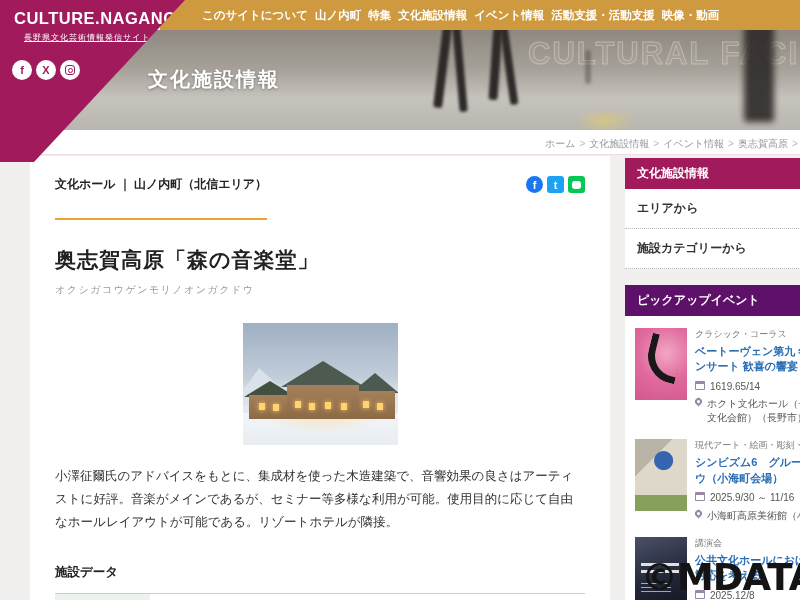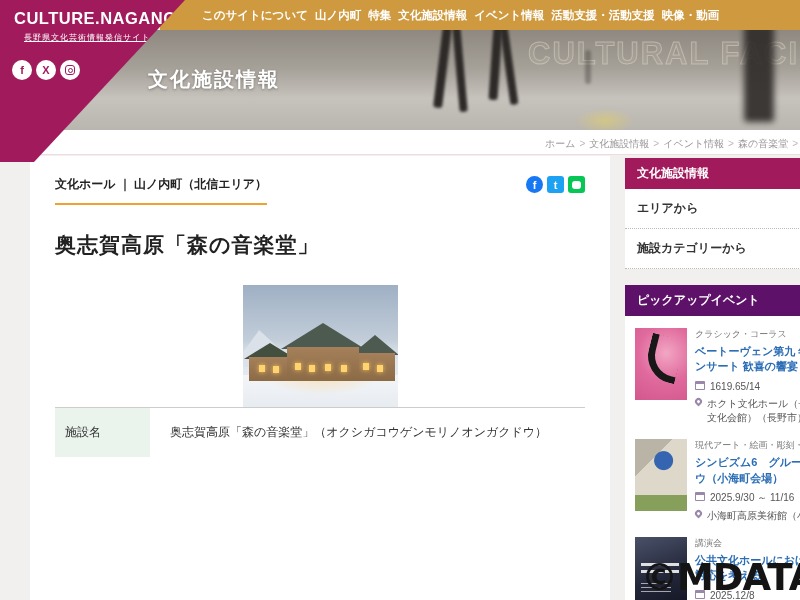--- a/index.html
+++ b/index.html
@@ -161,7 +161,7 @@
 
   <div class="crumbbar">
     <div class="crumbs">
-      <a>ホーム</a><span class="crumb-sep">&gt;</span><a>文化施設情報</a><span class="crumb-sep">&gt;</span><a>イベント情報</a><span class="crumb-sep">&gt;</span><a>森の音楽堂</a><span class="crumb-sep">&gt;</span><span>奥志賀高原「森の音楽堂」</span>
+      <a>ホーム</a><span class="crumb-sep">&gt;</span><a>文化施設情報</a><span class="crumb-sep">&gt;</span><a>イベント情報</a><span class="crumb-sep">&gt;</span><a>奥志賀高原</a><span class="crumb-sep">&gt;</span><span>奥志賀高原「森の音楽堂」</span>
     </div>
   </div>
 

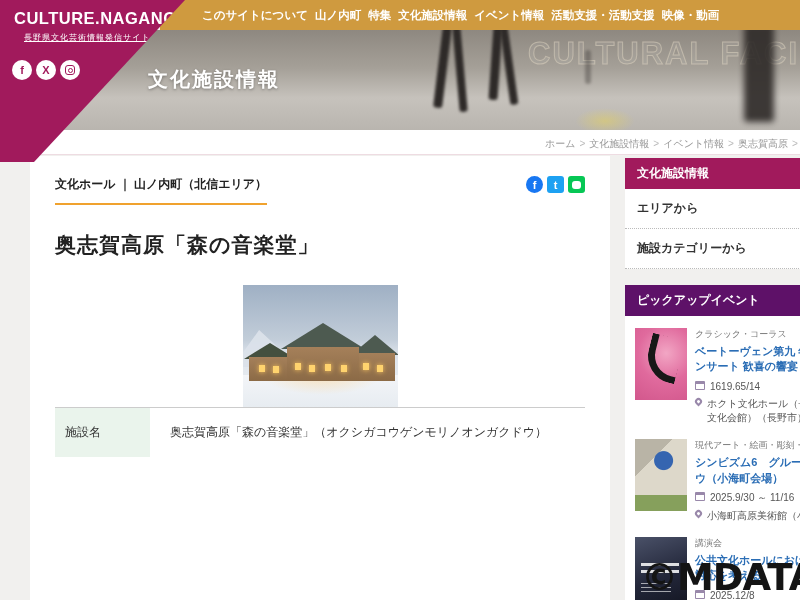--- a/index.html
+++ b/index.html
@@ -51,7 +51,7 @@
   
   .card { position:absolute; left:30px; top:156px; width:580px; height:444px; background:#fff; padding:20px 25px; z-index:1; }
   .tagrow { display:flex; justify-content:space-between; align-items:flex-start; }
-  .tags { font-size:12px; font-weight:bold; color:#222; border-bottom:2px solid #f0a22e; padding-bottom:10px; cursor:pointer; }
+  .tags { font-size:12px; font-weight:bold; color:#222; border-bottom:2px solid #f0a22e; padding-bottom:25px; cursor:pointer; }
   .share { display:flex; gap:4px; }
   .sh { width:17px; height:17px; border-radius:3px; color:#fff; font-size:11px; font-weight:bold;
     display:flex; align-items:center; justify-content:center; cursor:pointer; }

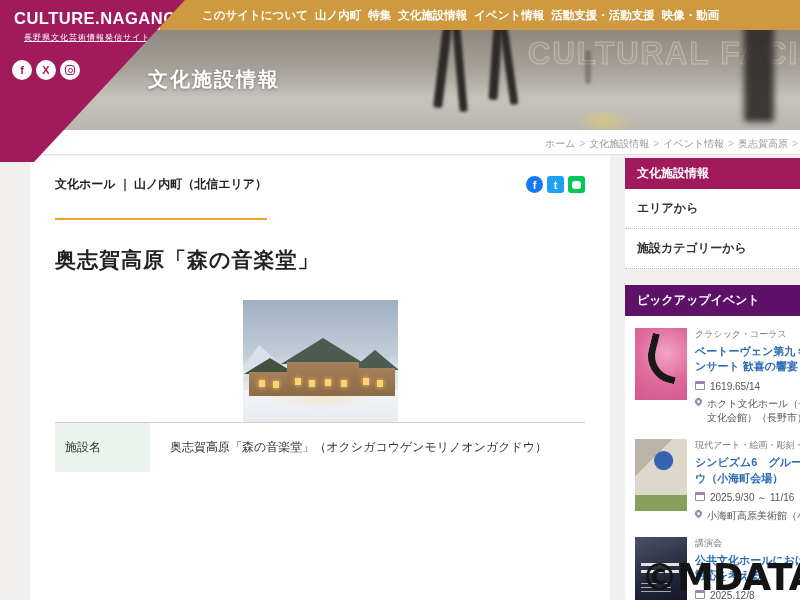--- a/index.html
+++ b/index.html
@@ -178,6 +178,7 @@
     </div>
 
     <h1 class="page-h1">奥志賀高原「森の音楽堂」</h1>
+    <div class="kana">オクシガコウゲンモリノオンガクドウ</div>
 
     <div class="photo">
       <div class="mtn"></div>

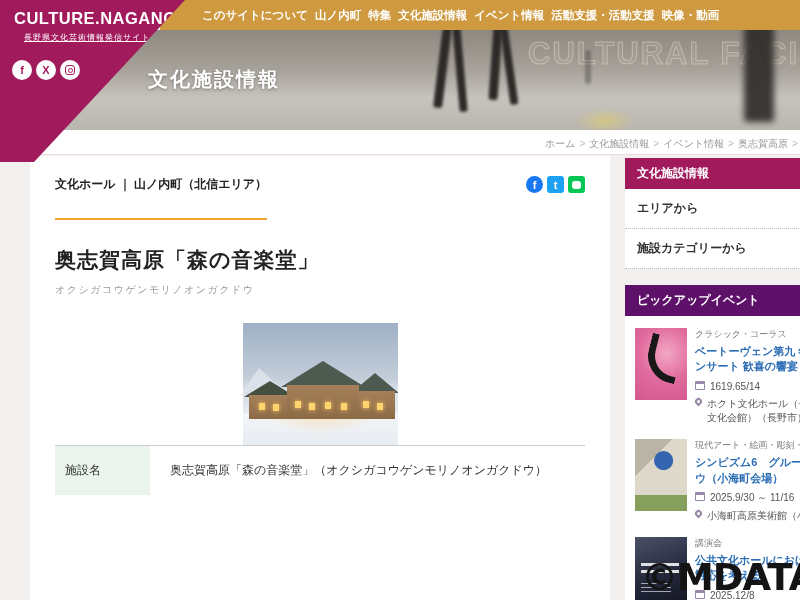--- a/index.html
+++ b/index.html
@@ -200,6 +200,7 @@
       <div class="win" style="left:134px;top:80px;"></div>
     </div>
 
+    <p class="desc">小澤征爾氏のアドバイスをもとに、集成材を使った木造建築で、音響効果の良さはアーティストに好評。音楽がメインであるが、セミナー等多様な利用が可能。使用目的に応じて自由なホールレイアウトが可能である。リゾートホテルが隣接。</p>
 
     <div>
       <div class="trow">

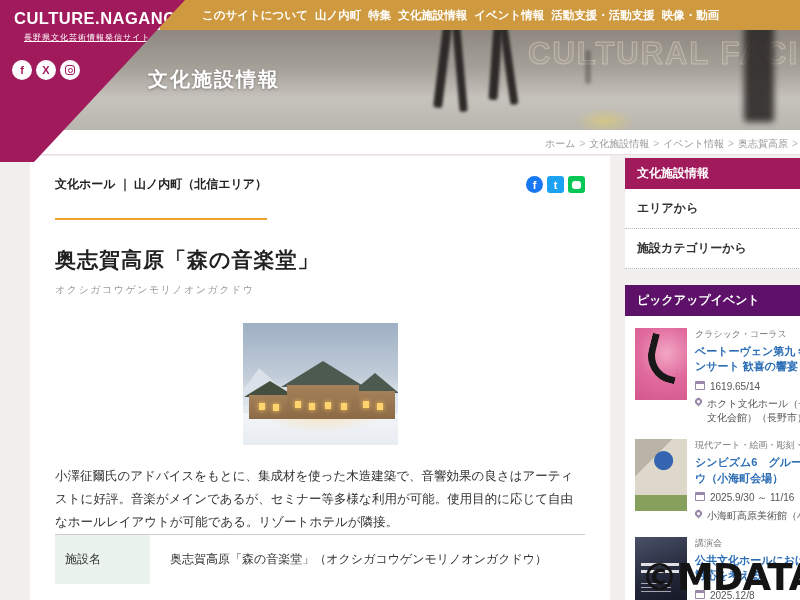--- a/index.html
+++ b/index.html
@@ -202,6 +202,7 @@
 
     <p class="desc">小澤征爾氏のアドバイスをもとに、集成材を使った木造建築で、音響効果の良さはアーティストに好評。音楽がメインであるが、セミナー等多様な利用が可能。使用目的に応じて自由なホールレイアウトが可能である。リゾートホテルが隣接。</p>
 
+    <div class="data-h">施設データ</div>
     <div>
       <div class="trow">
         <div class="tlabel">施設名</div>

